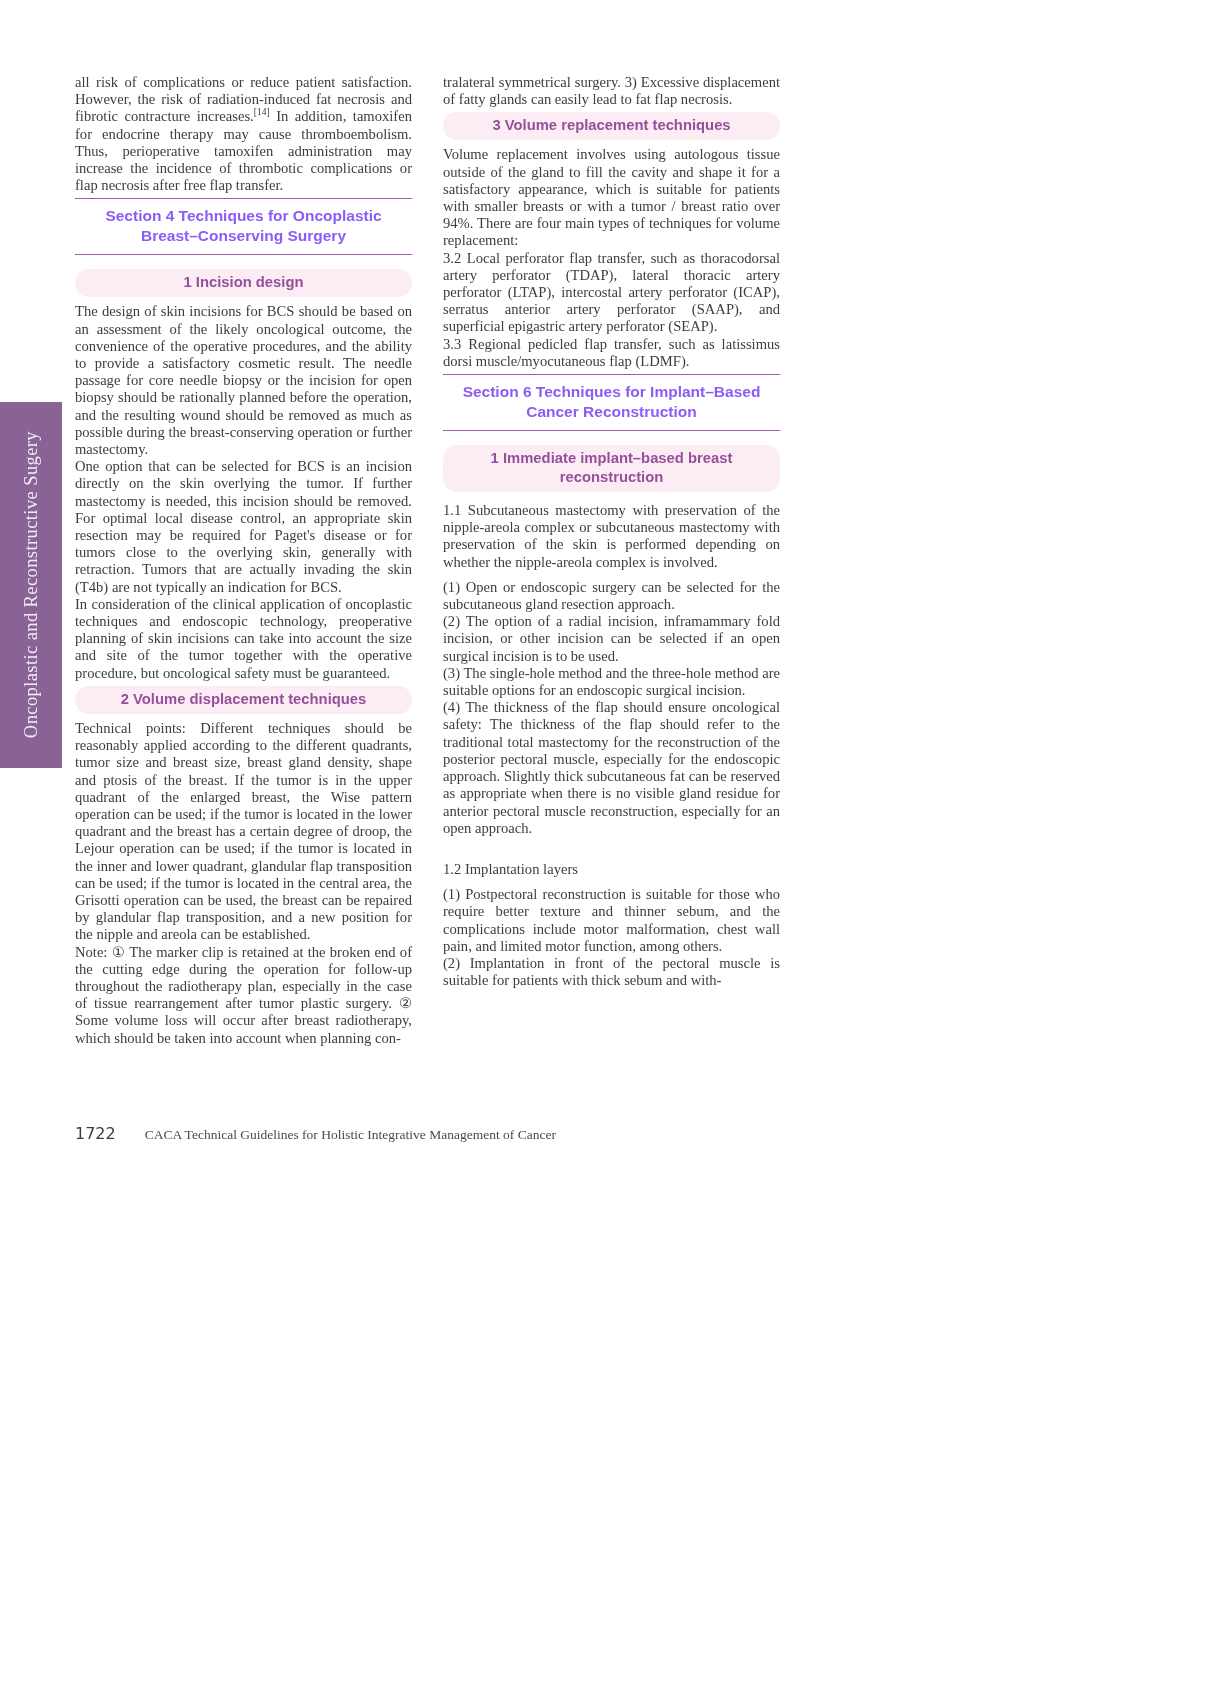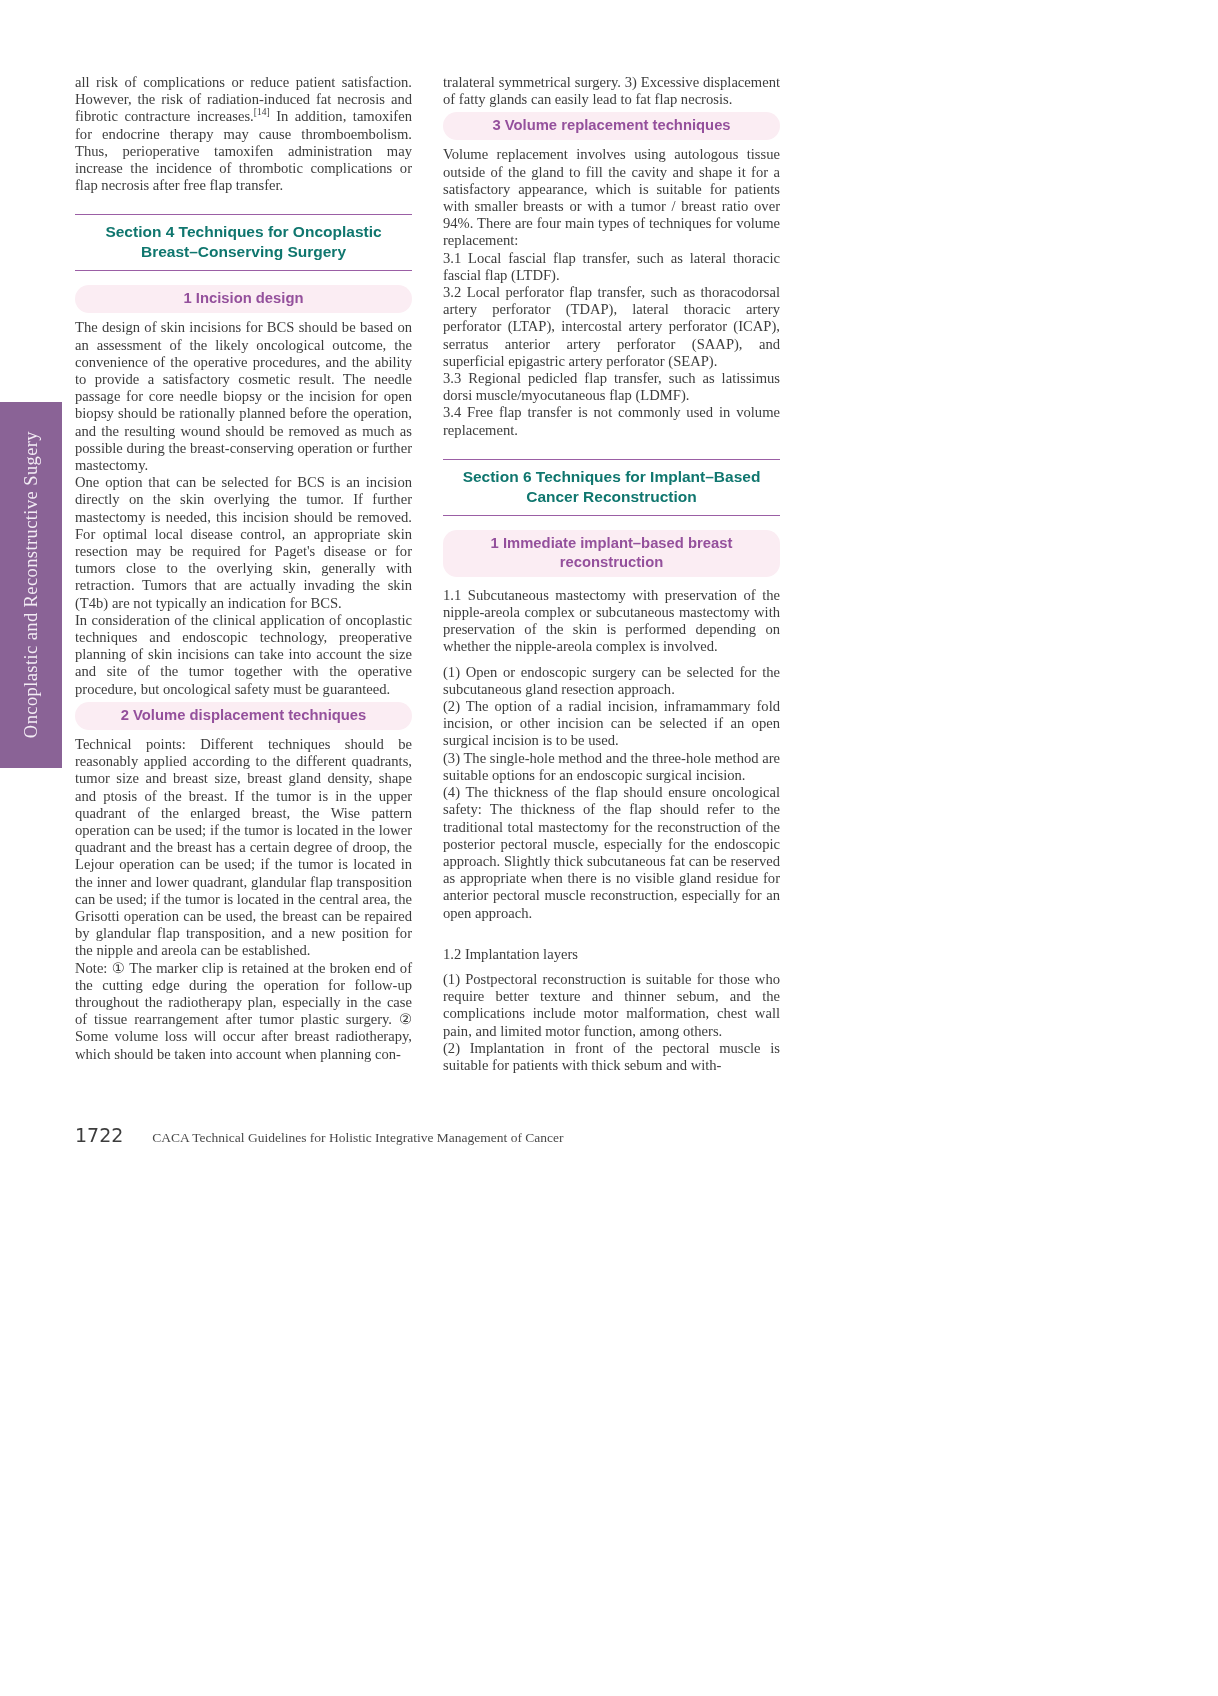--- a/index.html
+++ b/index.html
@@ -40,12 +40,12 @@
   sup{font-size:9.5px;line-height:0;}
   
   .section-head{
-    margin:20px 0 14px 0;
+    margin:4px 0 14px 0;
     border-top:1px solid #9b5fa5;
     border-bottom:1px solid #9b5fa5;
     padding:7px 0 8px 0;
     text-align:center;
-    color:#0f766e;
+    color:#8b5cf6;
     font-family:"Liberation Sans","DejaVu Sans",sans-serif;
     font-weight:bold;
     font-size:15.5px;line-height:20px;

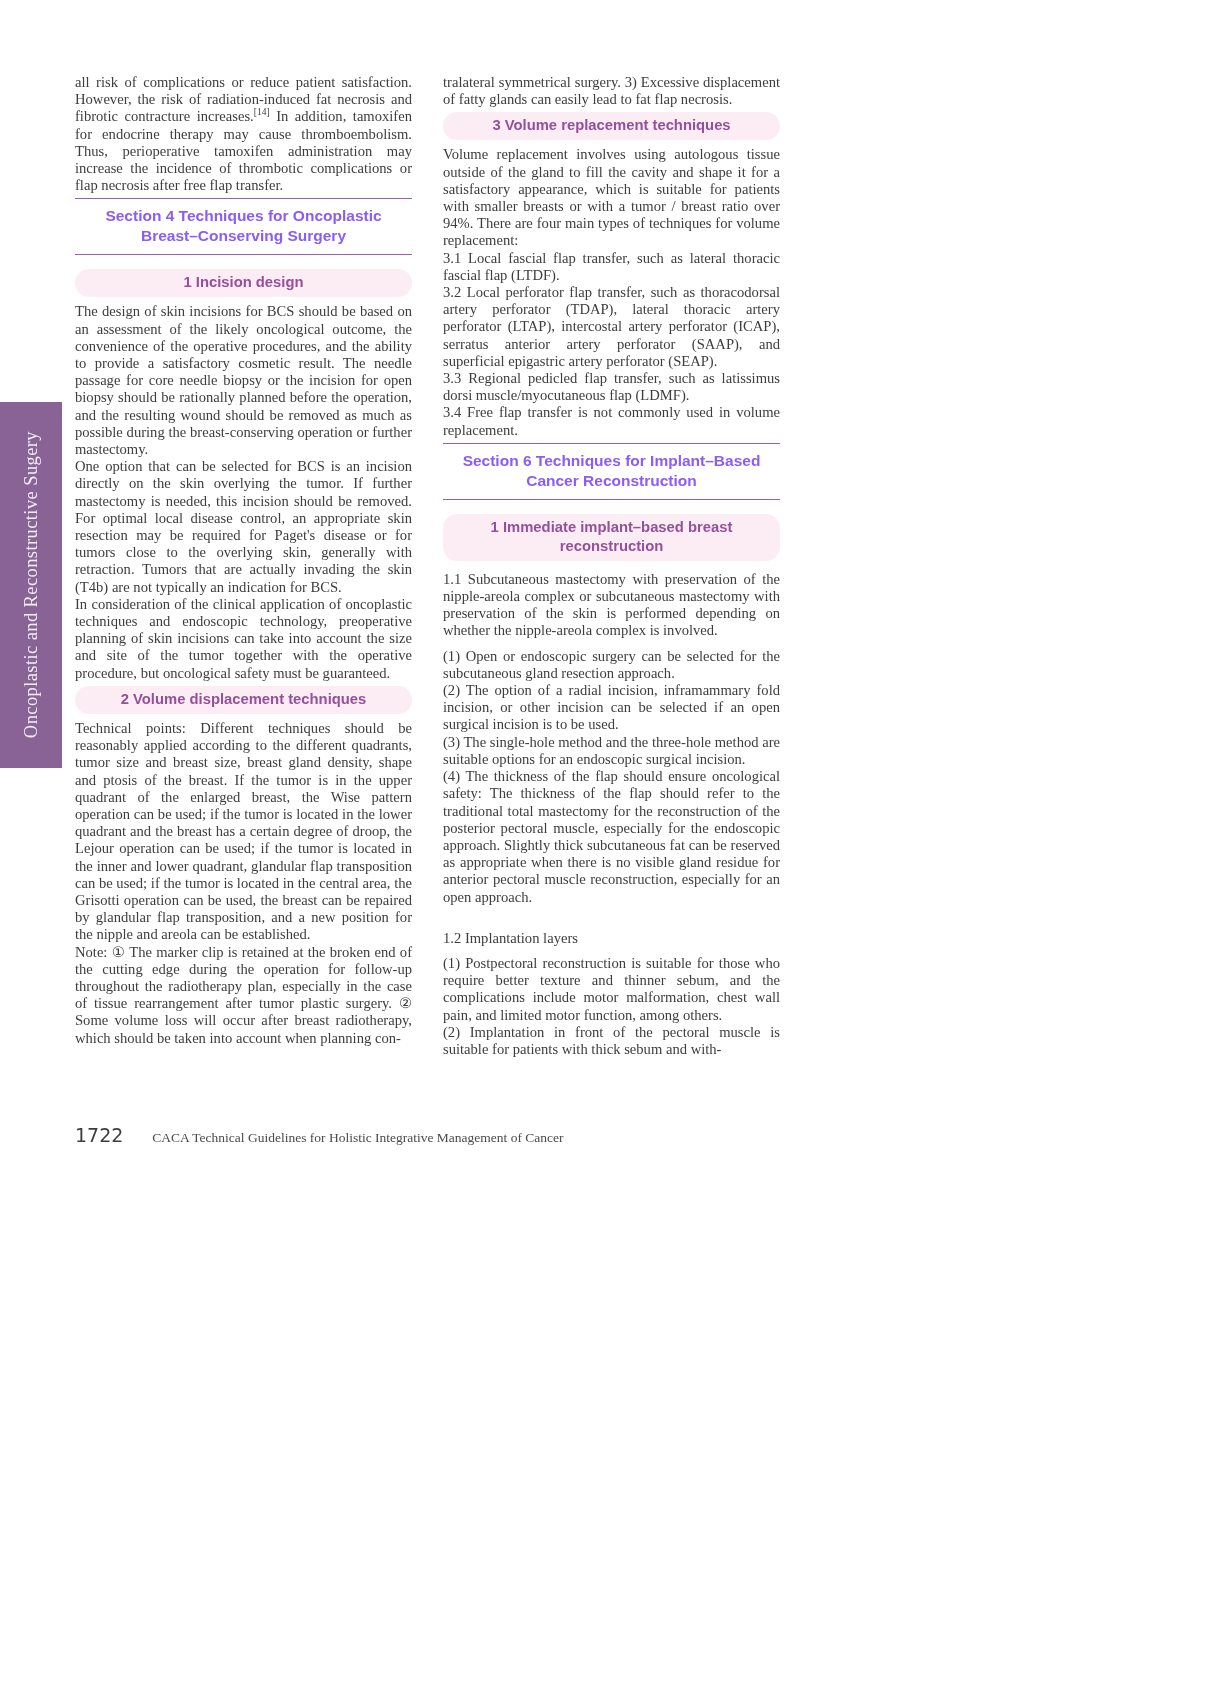--- a/index.html
+++ b/index.html
@@ -124,7 +124,6 @@
     </div>
 
     <p>Volume replacement involves using autologous tissue outside of the gland to fill the cavity and shape it for a satisfactory appearance, which is suitable for patients with smaller breasts or with a tumor / breast ratio over 94%. There are four main types of techniques for volume replacement:</p>
-    <p>3.1 Local fascial flap transfer, such as lateral thoracic fascial flap (LTDF).</p>
     <p>3.2 Local perforator flap transfer, such as thoracodorsal artery perforator (TDAP), lateral thoracic artery perforator (LTAP), intercostal artery perforator (ICAP), serratus anterior artery perforator (SAAP), and superficial epigastric artery perforator (SEAP).</p>
     <p>3.3 Regional pedicled flap transfer, such as latissimus dorsi muscle/myocutaneous flap (LDMF).</p>
     <p>3.4 Free flap transfer is not commonly used in volume replacement.</p>

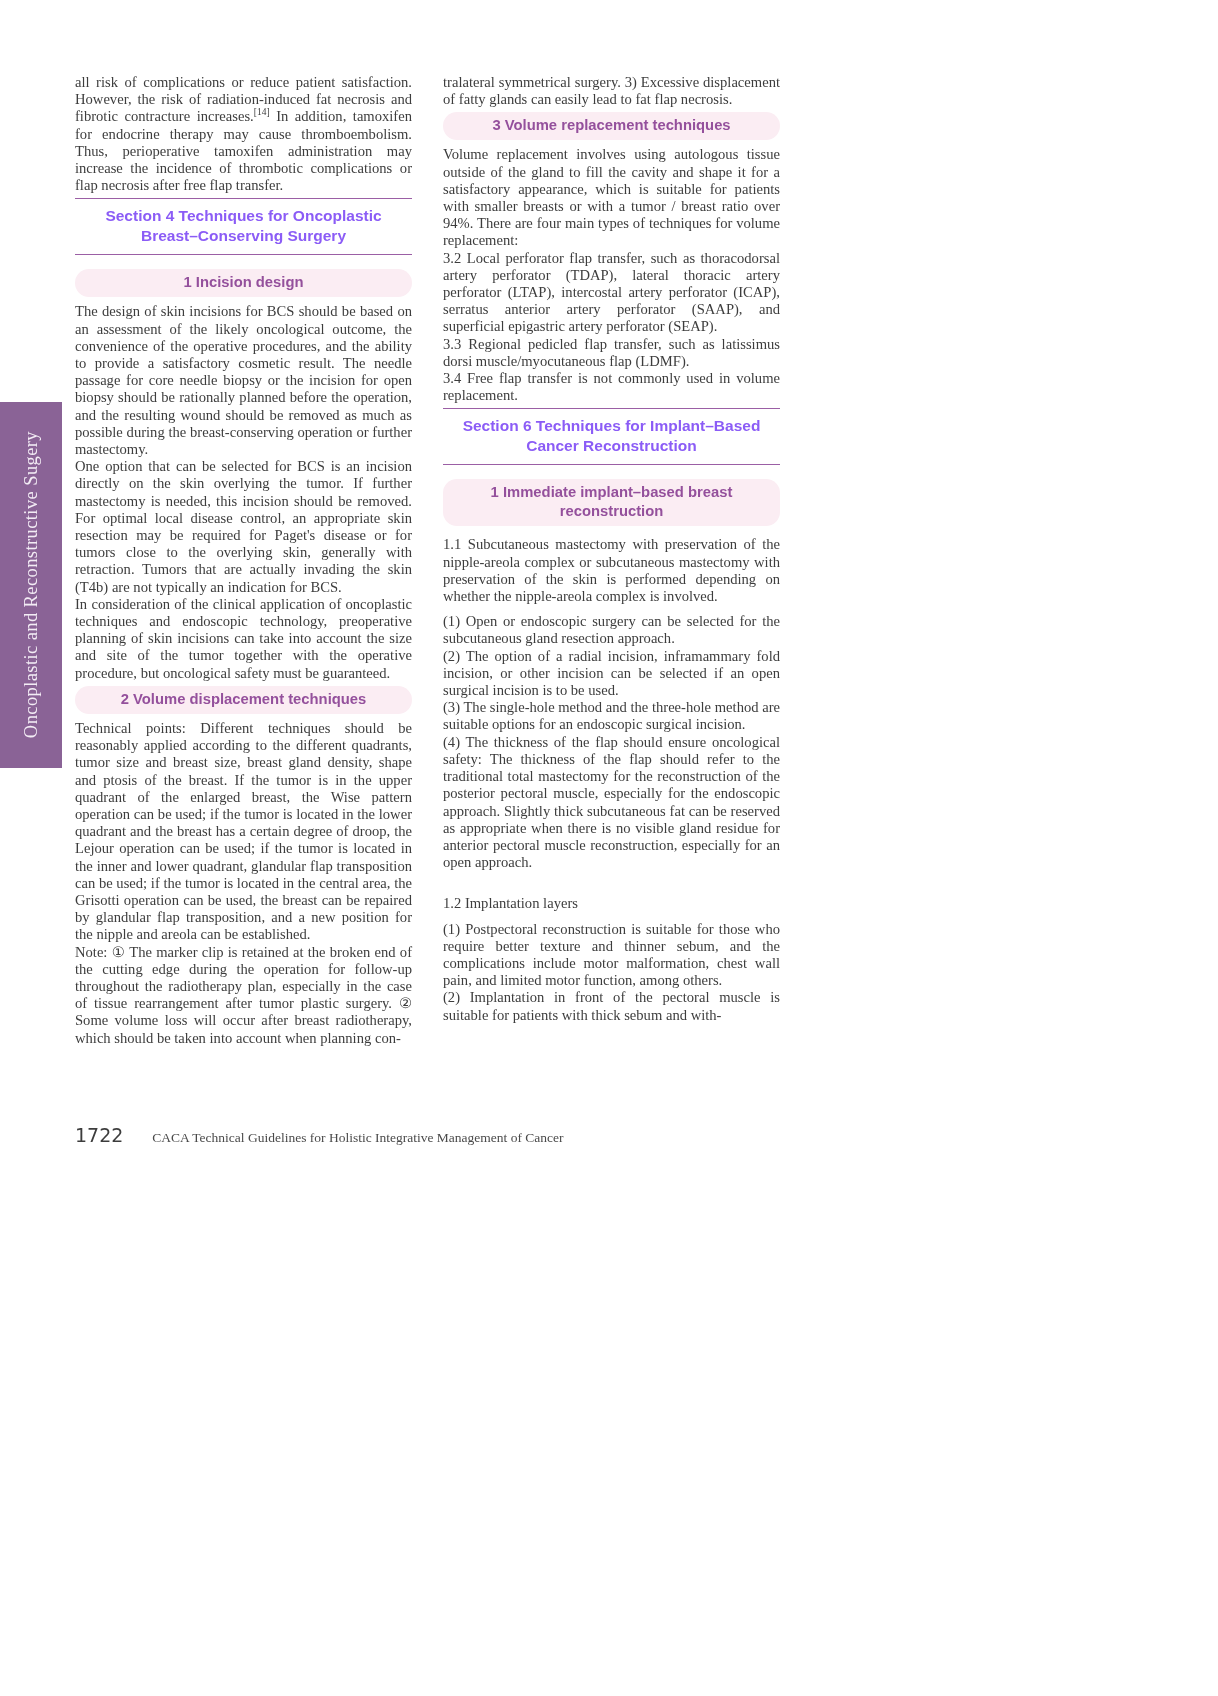--- a/index.html
+++ b/index.html
@@ -126,7 +126,6 @@
     <p>Volume replacement involves using autologous tissue outside of the gland to fill the cavity and shape it for a satisfactory appearance, which is suitable for patients with smaller breasts or with a tumor / breast ratio over 94%. There are four main types of techniques for volume replacement:</p>
     <p>3.2 Local perforator flap transfer, such as thoracodorsal artery perforator (TDAP), lateral thoracic artery perforator (LTAP), intercostal artery perforator (ICAP), serratus anterior artery perforator (SAAP), and superficial epigastric artery perforator (SEAP).</p>
     <p>3.3 Regional pedicled flap transfer, such as latissimus dorsi muscle/myocutaneous flap (LDMF).</p>
-    <p>3.4 Free flap transfer is not commonly used in volume replacement.</p>
 
     <div class="section-head">
       <span>Section 6 Techniques for Implant–Based</span>

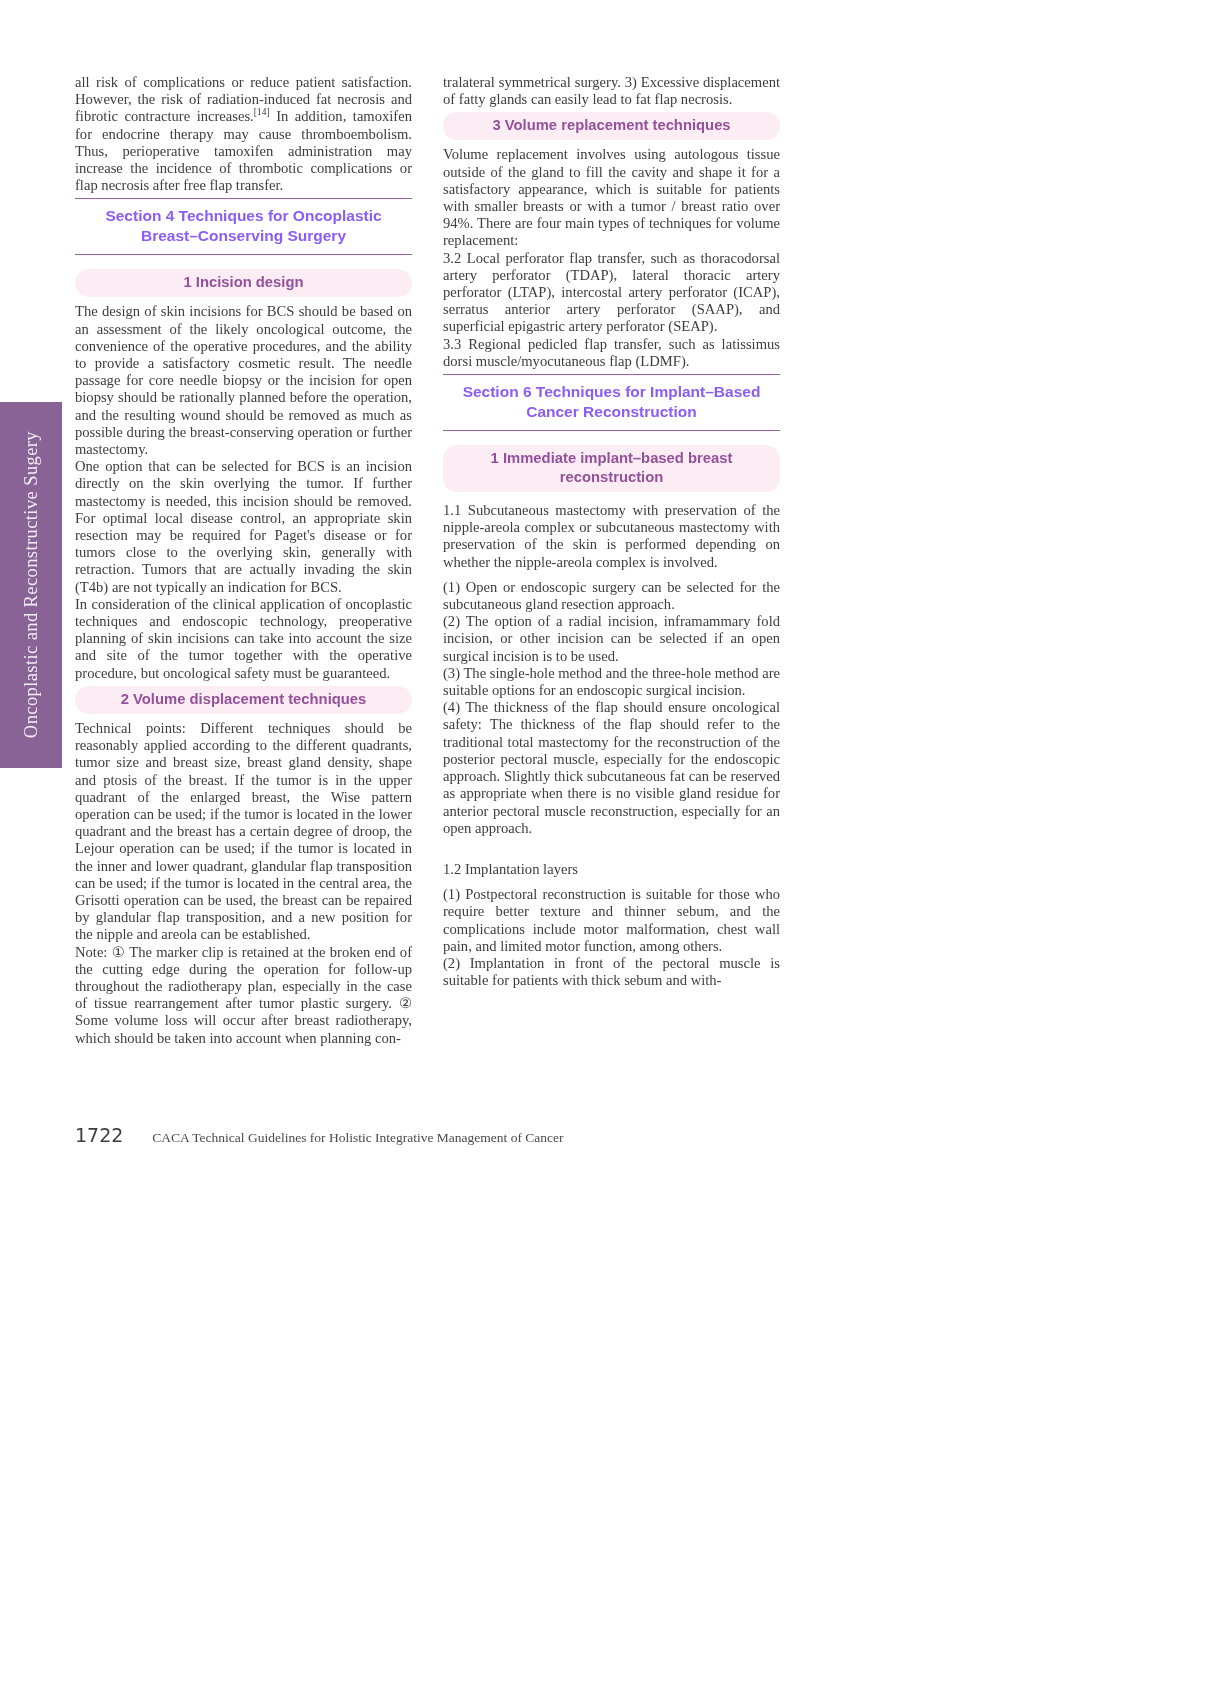--- a/index.html
+++ b/index.html
@@ -73,7 +73,7 @@
   }
   .footer .pagenum{
     font-family:"DejaVu Sans","Liberation Sans",sans-serif;
-    font-size:19px;color:#3d3d3d;
+    font-size:16px;color:#3d3d3d;
     display:inline-block;margin-right:29px;
   }
   .footer .booktitle{

